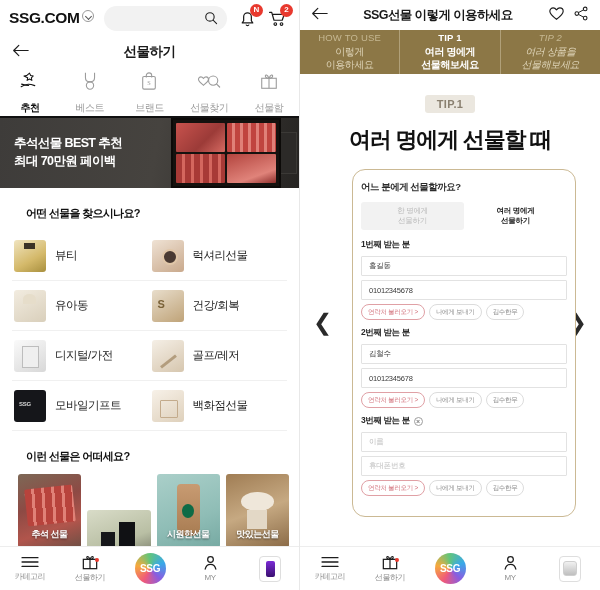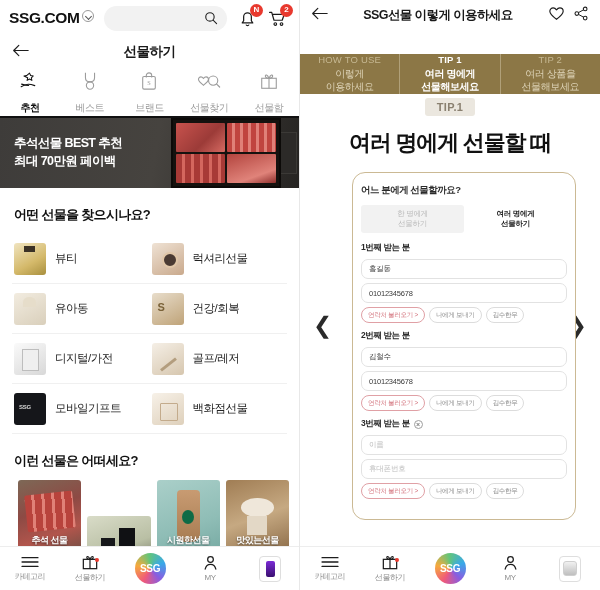--- a/index.html
+++ b/index.html
@@ -146,7 +146,7 @@
     flex: 1; text-align: center; font-size: 12.5px; font-weight: bold;
     color: #1a1a1a; letter-spacing: -0.6px;
   }
-  .r-tabs { display: flex; height: 64px; align-items: flex-end; }
+  .r-tabs { display: flex; height: 44px; }
   .r-tab {
     flex: 1; background: #8c7746; border-right: 1px solid #b0a079;
     display: flex; flex-direction: column; align-items: center; justify-content: center;

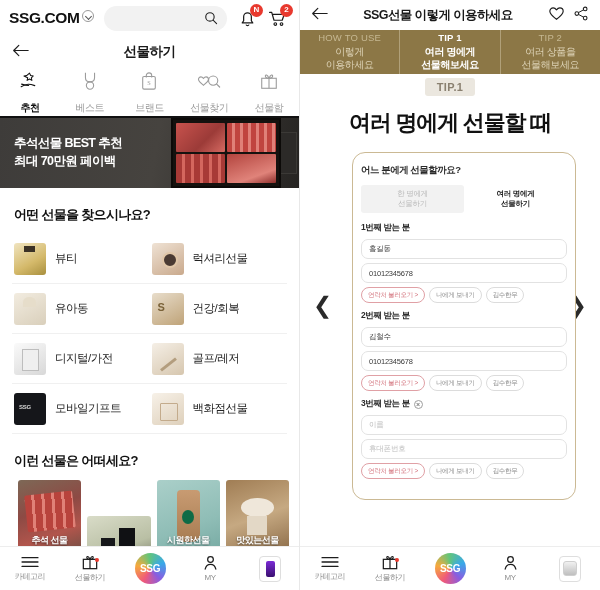--- a/index.html
+++ b/index.html
@@ -152,7 +152,7 @@
     display: flex; flex-direction: column; align-items: center; justify-content: center;
     text-align: center; line-height: 1.28; letter-spacing: -0.4px;
   }
-  .r-tab:last-child { border-right: none; }
+  .r-tab:last-child { border-right: none; font-style: italic; }
   .r-tab .eyebrow { font-size: 9.5px; color: #c6b892; margin-bottom: 2px; letter-spacing: 0.2px; }
   .r-tab .body { font-size: 10px; color: #ded4b8; }
   .r-tab.active .eyebrow { color: #ffffff; font-weight: bold; }

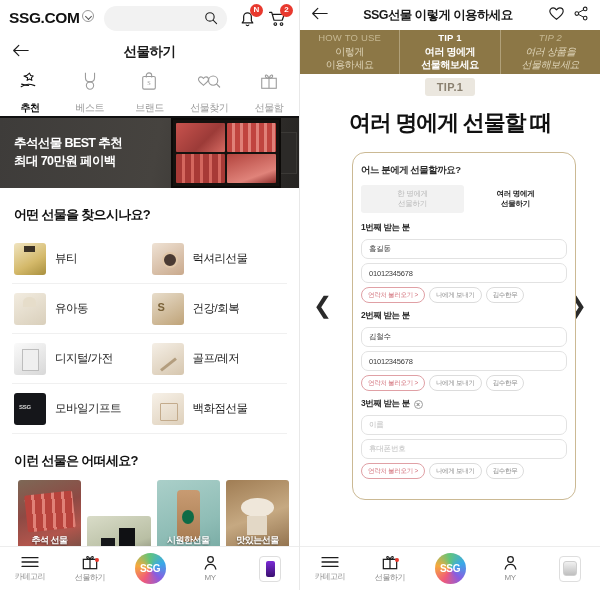--- a/index.html
+++ b/index.html
@@ -158,7 +158,7 @@
   .r-tab.active .eyebrow { color: #ffffff; font-weight: bold; }
   .r-tab.active .body { color: #ffffff; font-weight: bold; }
 
-  .tip-badge-wrap { text-align: center; padding-top: 3px; }
+  .tip-badge-wrap { text-align: center; padding-top: 20px; }
   .tip-badge {
     display: inline-block; background: #ebe7df; color: #8a8070;
     font-size: 11px; font-weight: bold; padding: 3px 12px; border-radius: 3px;

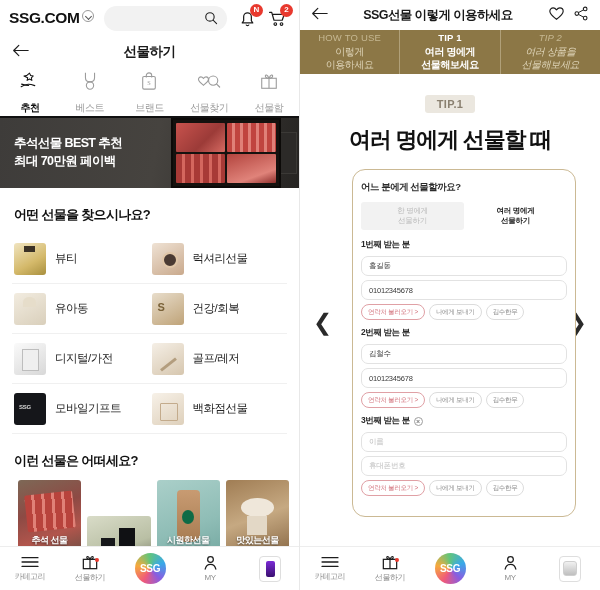--- a/index.html
+++ b/index.html
@@ -88,8 +88,9 @@
   }
 
   .sec-title {
-    font-size: 13px; font-weight: bold; color: #111; letter-spacing: -0.7px;
+    font-size: 11px; font-weight: bold; color: #111; letter-spacing: -0.7px;
     padding: 18px 14px 10px 14px;
+    margin-left: 12px;
   }
   .cat-grid { display: grid; grid-template-columns: 1fr 1fr; padding: 0 12px; }
   .cat-item {

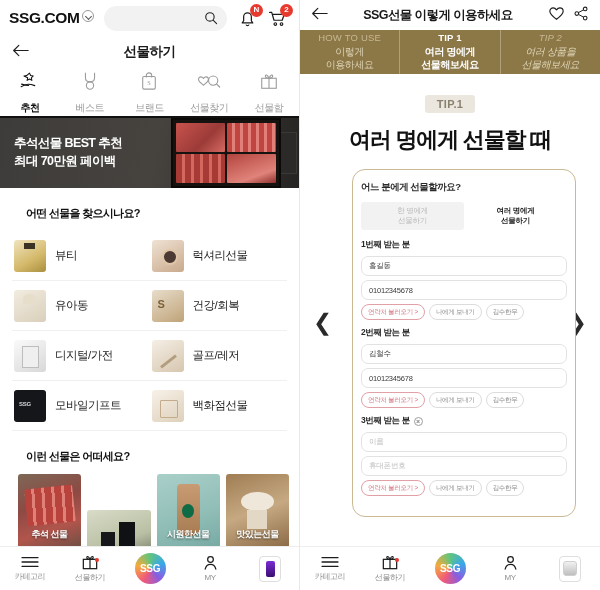--- a/index.html
+++ b/index.html
@@ -207,7 +207,7 @@
   .del-x::before { transform: rotate(45deg); }
   .del-x::after { transform: rotate(-45deg); }
   .fld {
-    height: 20px; border: 1px solid #e2e2e2; border-radius: 7px;
+    height: 20px; border: 1px solid #e2e2e2; border-radius: 1px;
     display: flex; align-items: center; padding: 0 7px;
     font-size: 7.5px; color: #3a3a3a; margin-bottom: 4px; letter-spacing: -0.2px;
   }

